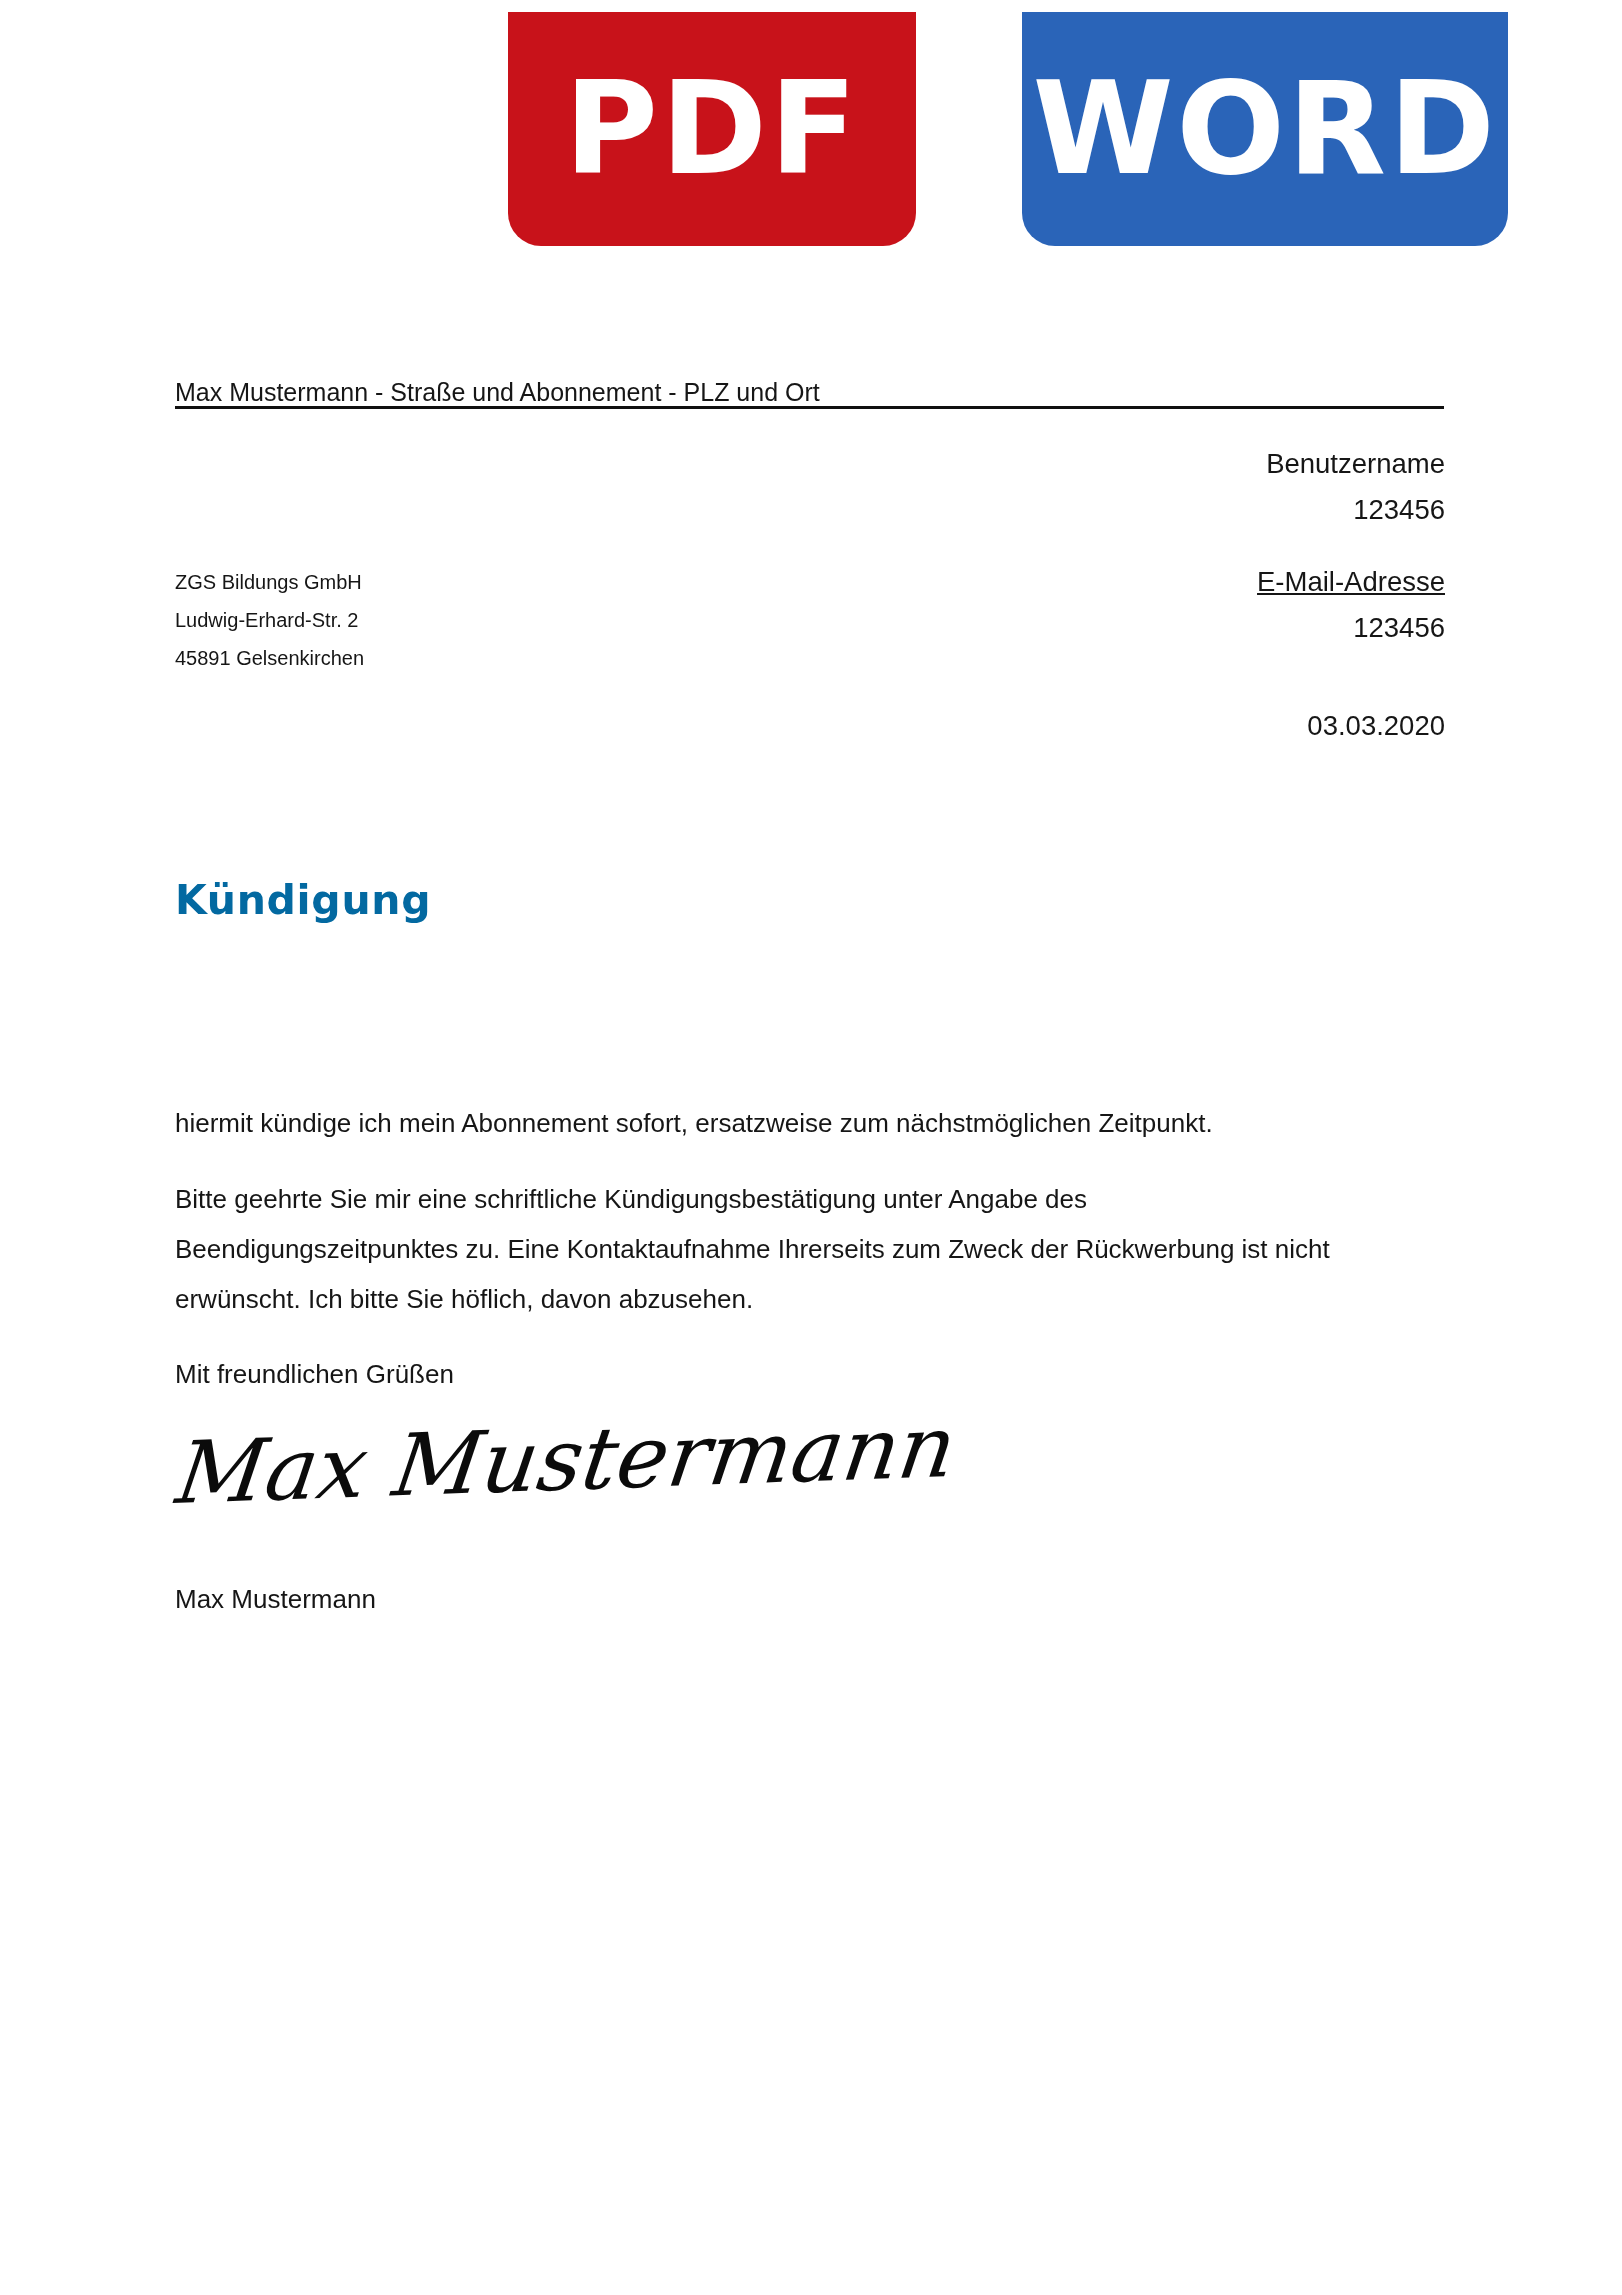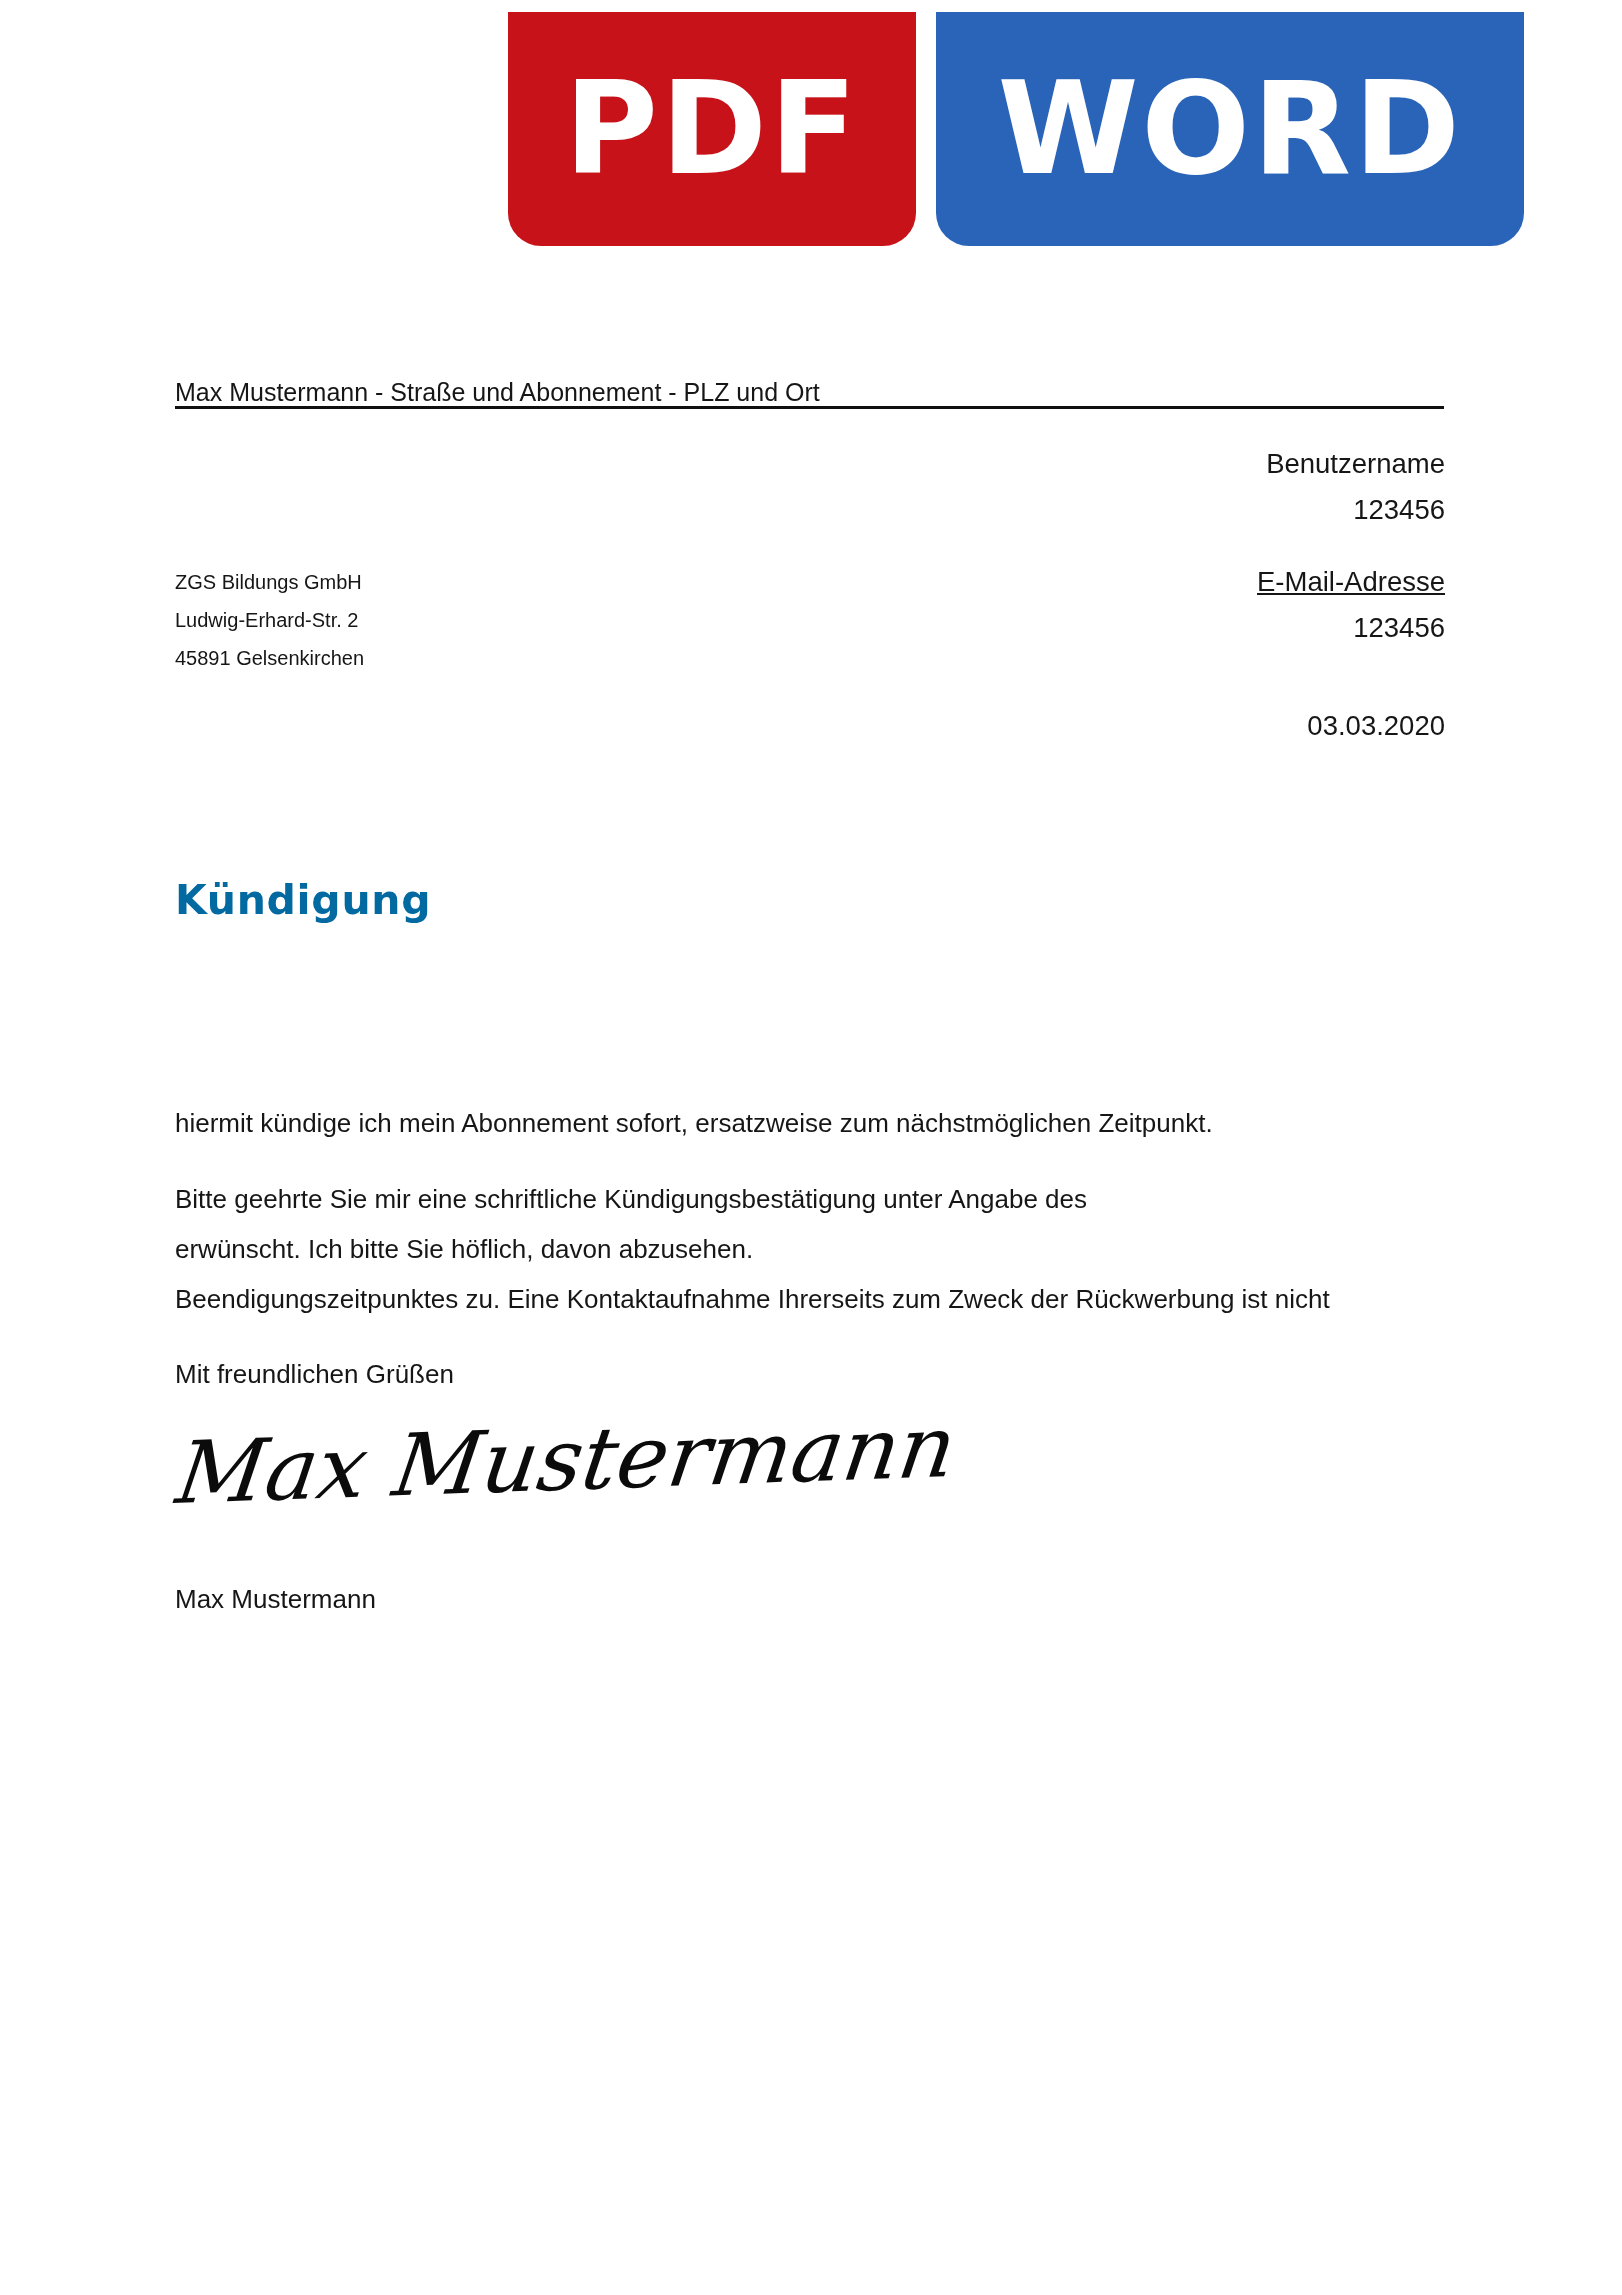--- a/index.html
+++ b/index.html
@@ -35,7 +35,7 @@
     user-select: none;
   }
   .badge-pdf  { left: 508px;  width: 408px; }
-  .badge-word { left: 936px; width: 588px; }
+  .badge-word { left: 1022px; width: 486px; }
 
   
   .sender-line { left: 175px; top: 378px; font-size: 25px; line-height: 29px; }

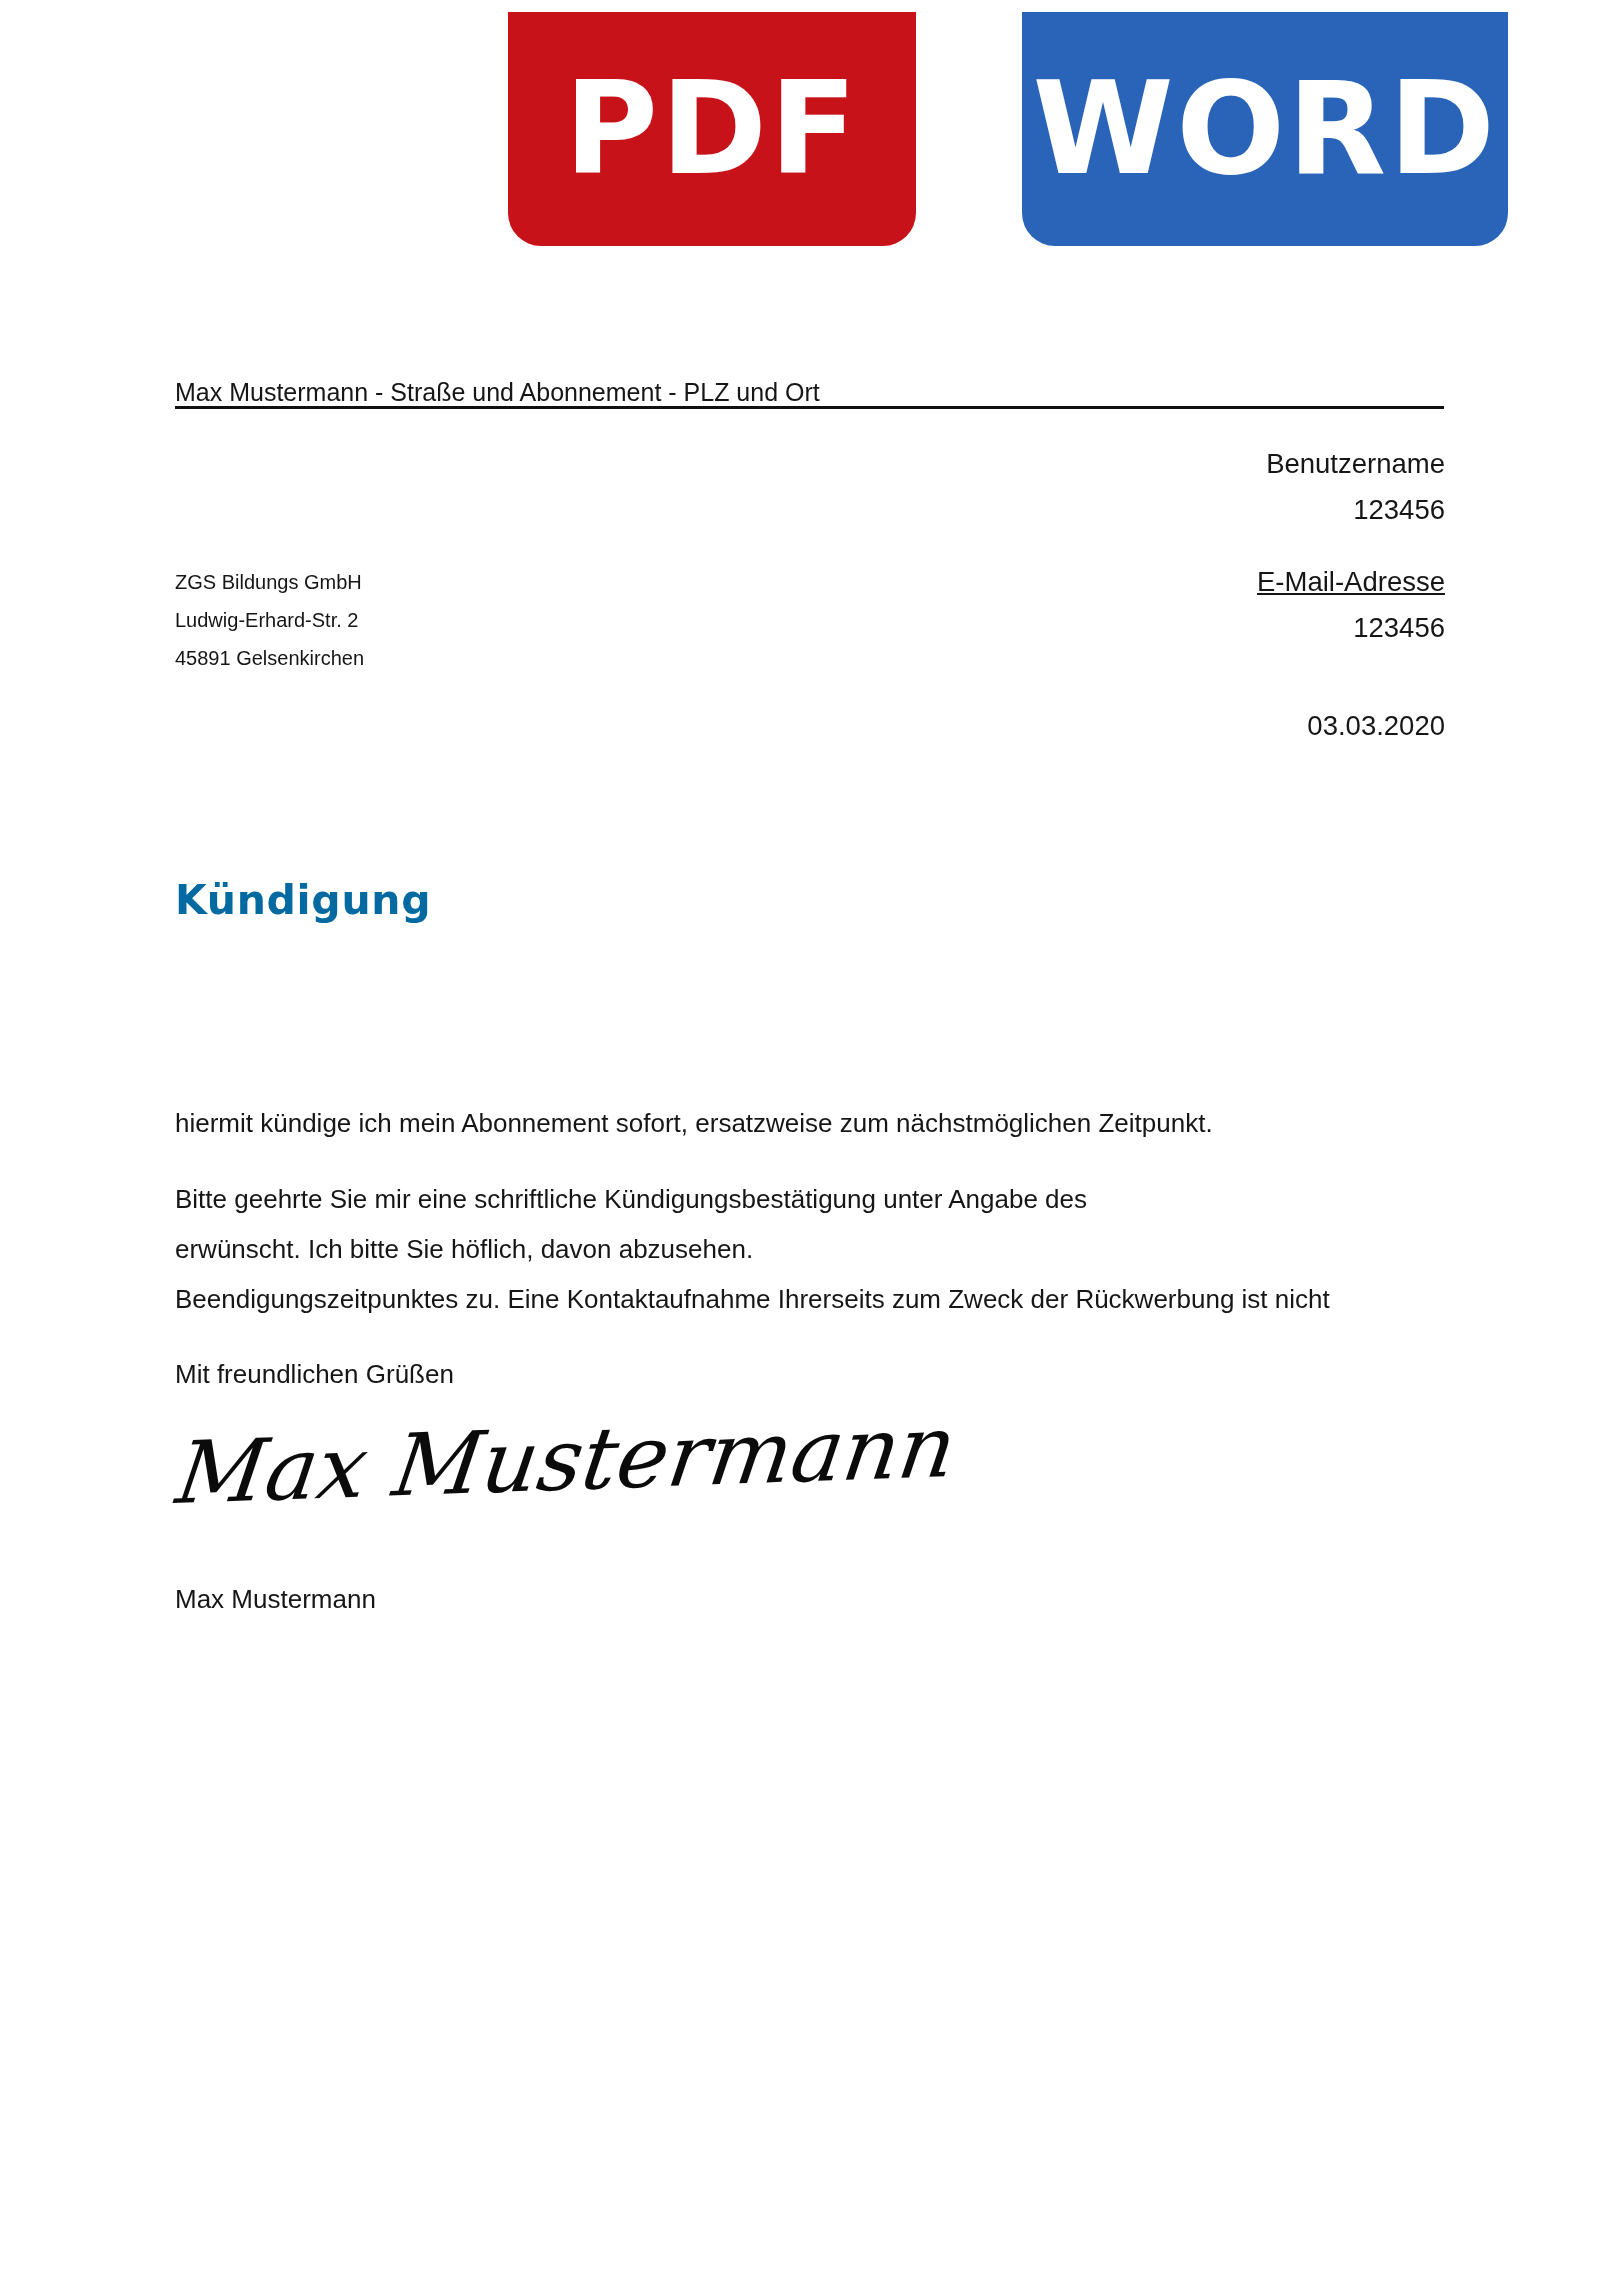--- a/index.html
+++ b/index.html
@@ -110,8 +110,8 @@
   <div class="abs bodytext para1">hiermit kündige ich mein Abonnement sofort, ersatzweise zum nächstmöglichen Zeitpunkt.</div>
   <div class="abs bodytext para2">
     <div>Bitte geehrte Sie mir eine schriftliche Kündigungsbestätigung unter Angabe des</div>
+    <div>Beendigungszeitpunktes zu. Eine Kontaktaufnahme Ihrerseits zum Zweck der Rückwerbung ist nicht</div>
     <div>erwünscht. Ich bitte Sie höflich, davon abzusehen.</div>
-    <div>Beendigungszeitpunktes zu. Eine Kontaktaufnahme Ihrerseits zum Zweck der Rückwerbung ist nicht</div>
   </div>
   <div class="abs bodytext closing">Mit freundlichen Grüßen</div>
 

